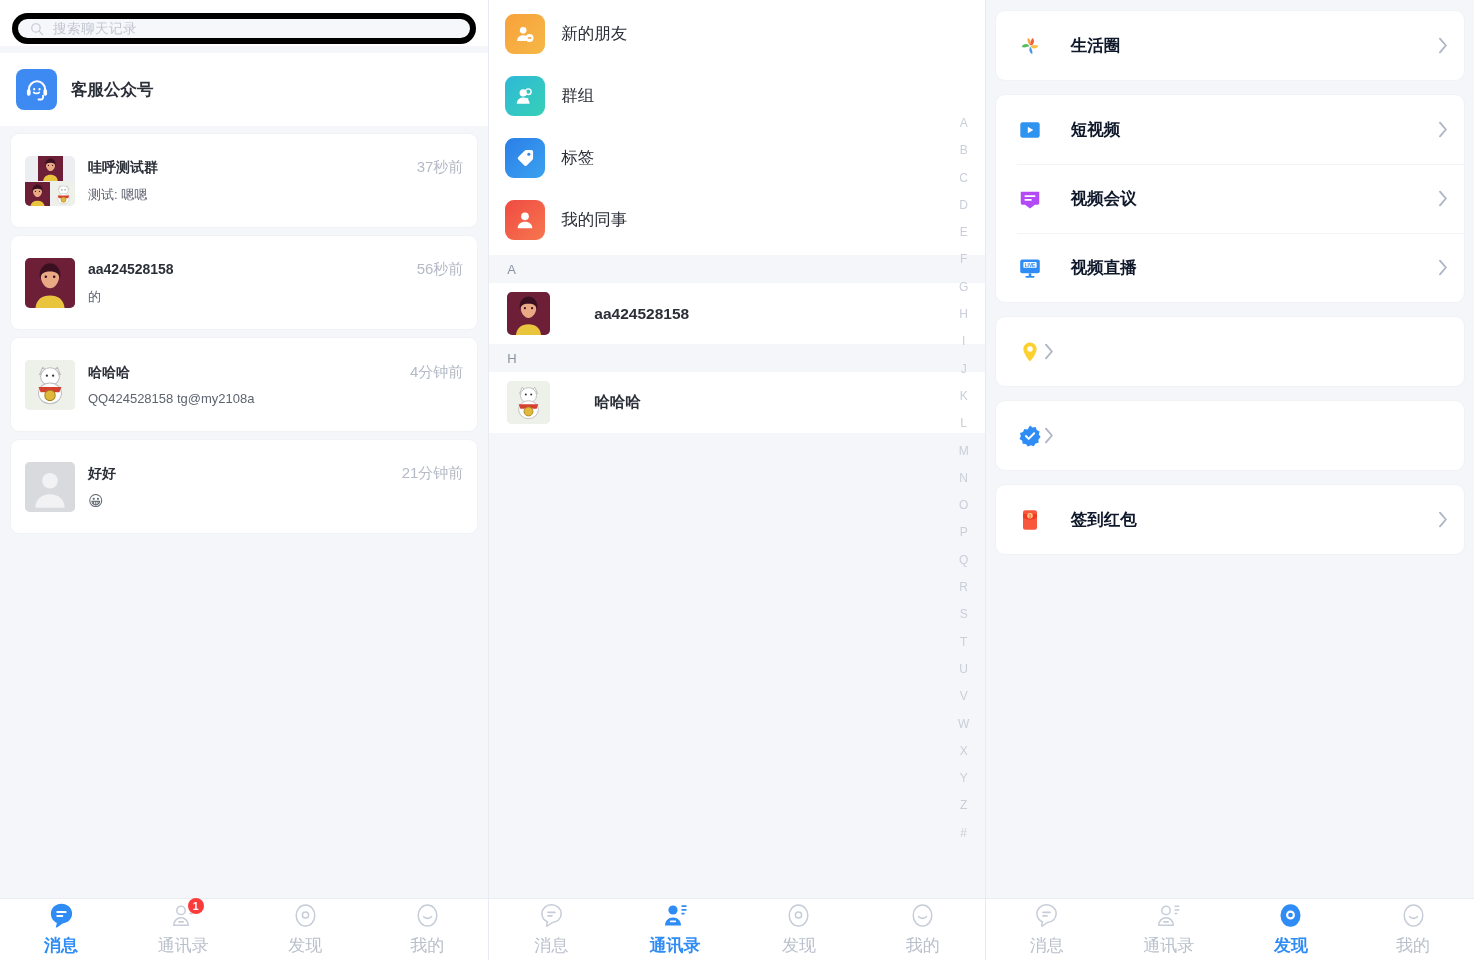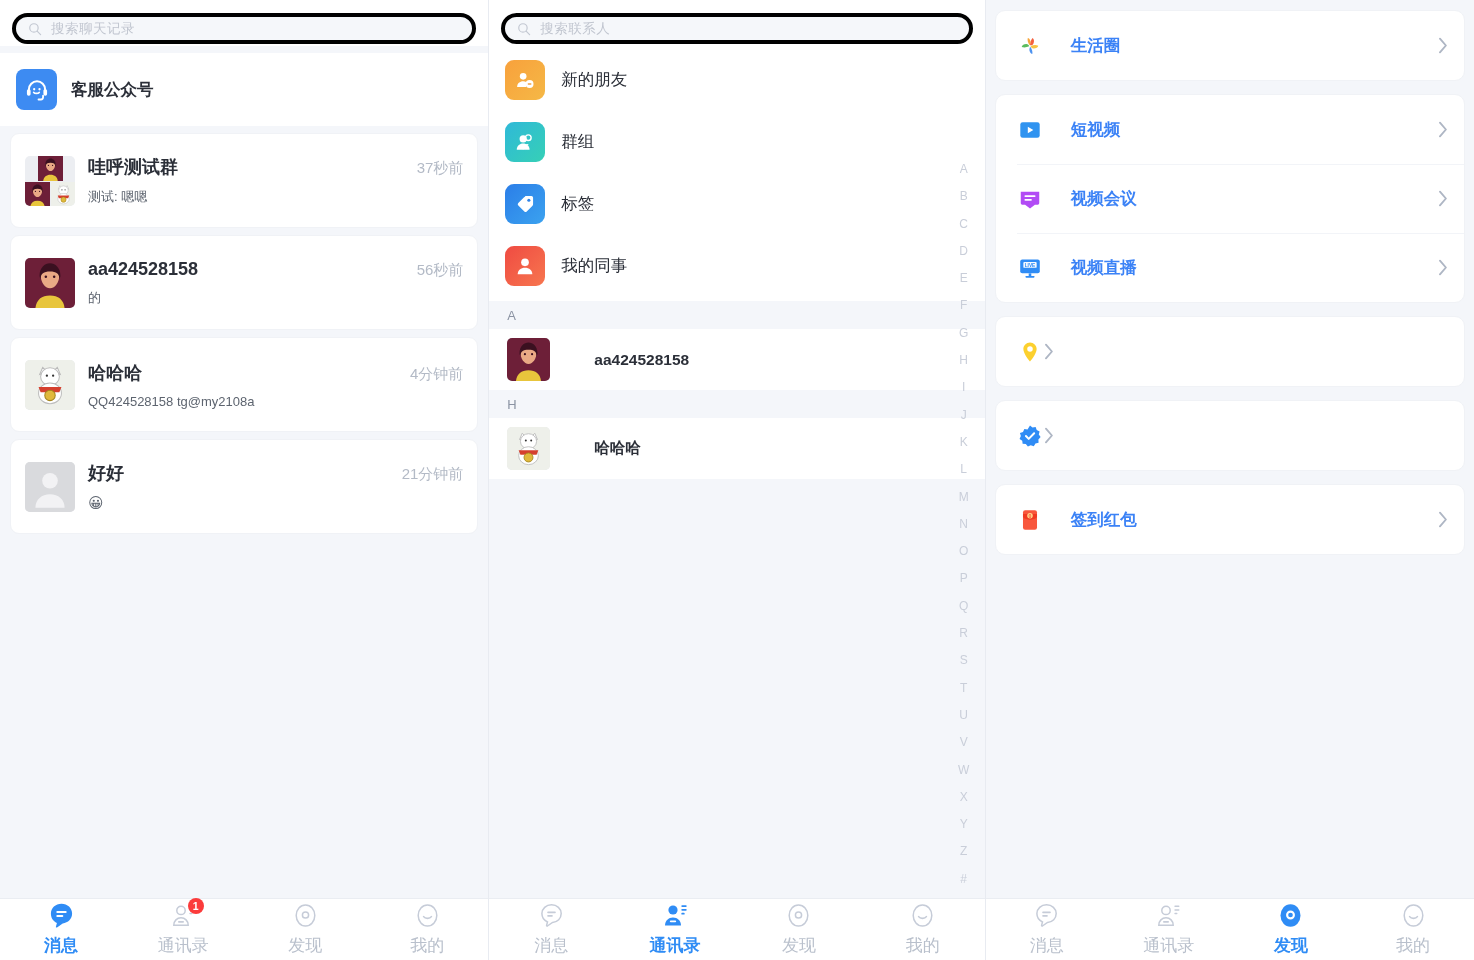--- a/index.html
+++ b/index.html
@@ -26,7 +26,7 @@
   .searchbox {
     flex: 1; height: 31px; border-radius: 16px; background: #f5f7fa;
     display: flex; align-items: center; padding: 0 12px; gap: 9px;
-    border: 4px solid #000000;
+    border: 6px solid #000000;
     margin-top: 11px;
   }
   .searchbox .ph { font-size: 13.5px; color: #c0c5cf; letter-spacing: .5px; }

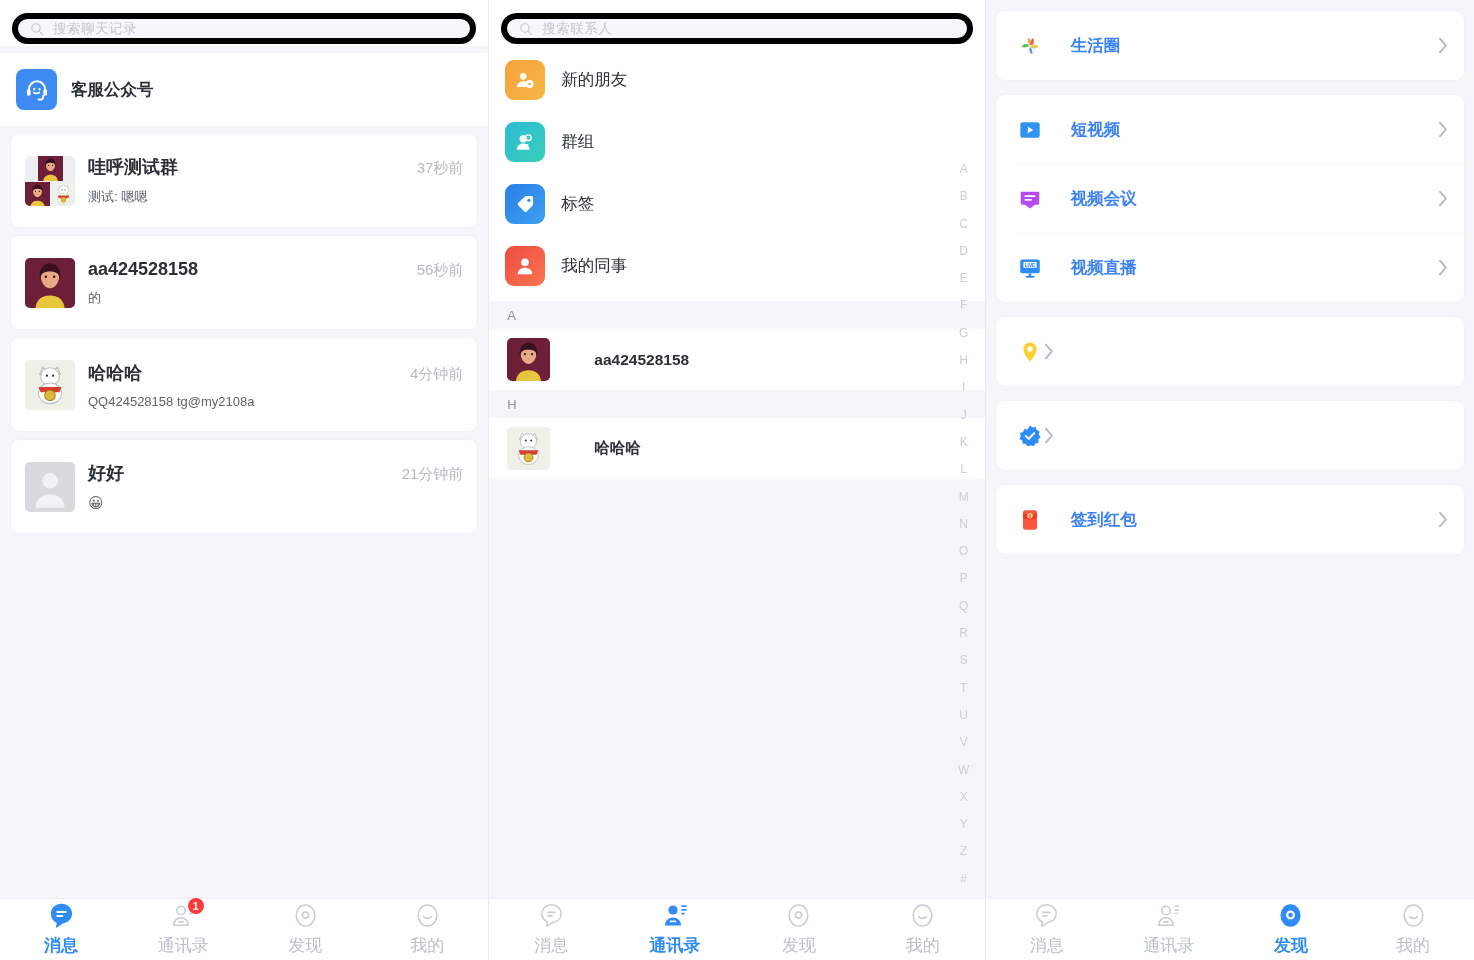--- a/index.html
+++ b/index.html
@@ -269,15 +269,6 @@
 
   <div class="panel contacts">
     <div class="panel-body">
-      <div class="searchwrap">
-        <div class="searchbox">
-          <svg class="mag" viewBox="0 0 20 20">
-            <circle cx="8.5" cy="8.5" r="6" fill="none" stroke="#c3c8d2" stroke-width="1.7"></circle>
-            <line x1="13" y1="13" x2="18" y2="18" stroke="#c3c8d2" stroke-width="1.7" stroke-linecap="round"></line>
-          </svg>
-          <span class="ph">搜索联系人</span>
-        </div>
-      </div>
       <div class="contacts-inner">
         <div class="entry-block" id="entry-block">
             <div class="entry">

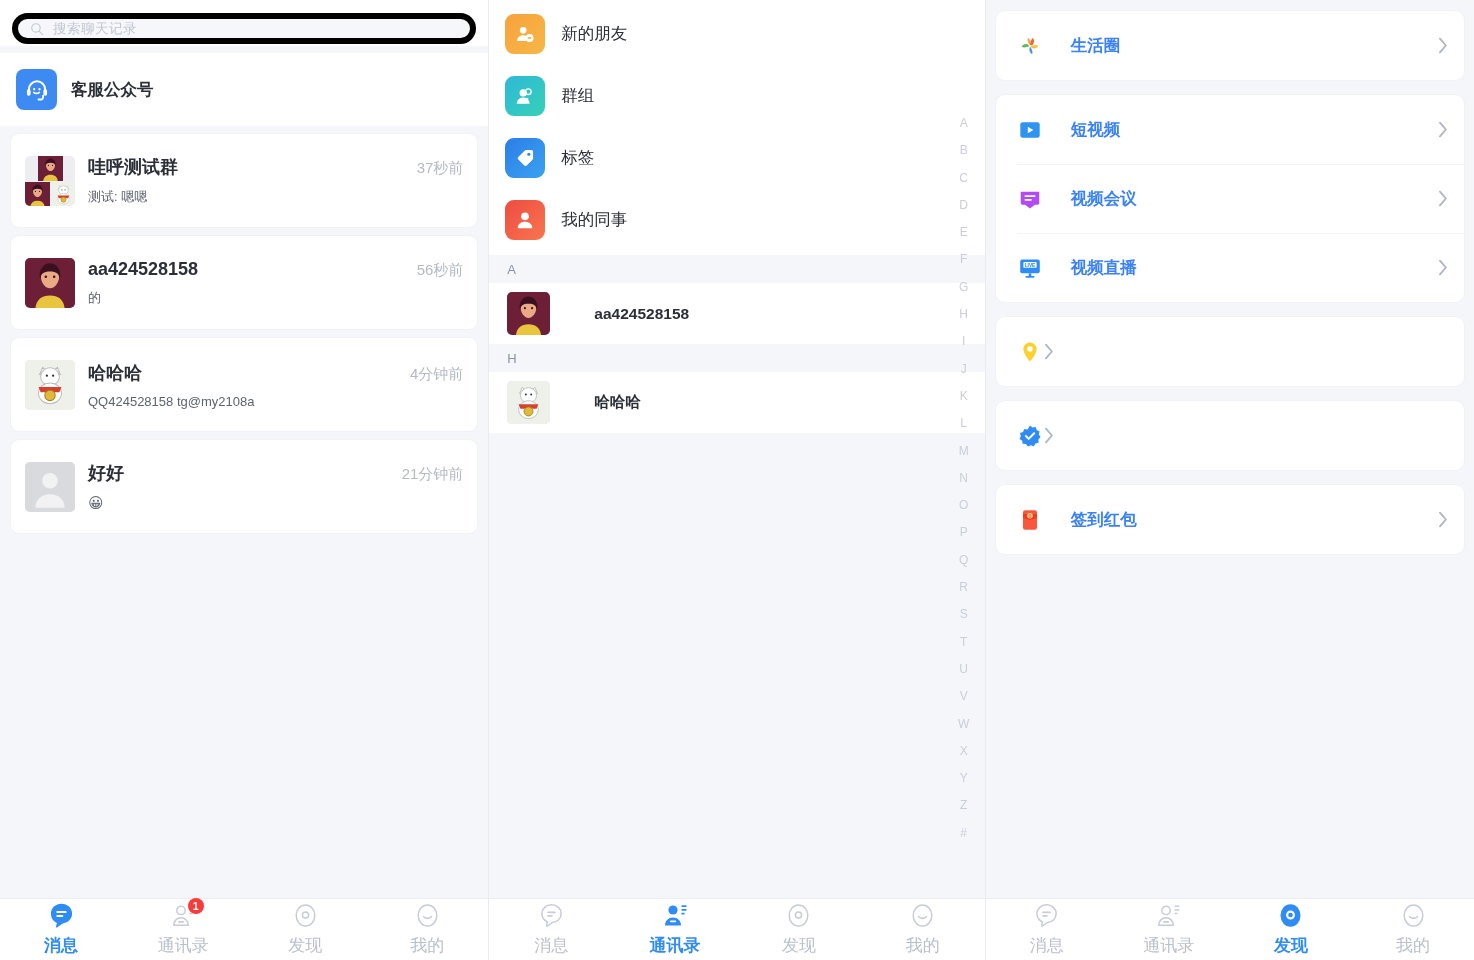--- a/index.html
+++ b/index.html
@@ -83,7 +83,7 @@
     content: ""; position: absolute; left: 21px; right: 0; top: 0; height: 1px; background: #f2f4f8;
   }
   .disc-ic { width: 26px; height: 26px; flex: none; display: flex; align-items: center; justify-content: center; }
-  .disc-label { font-size: 16.5px; color: #3b82f6; font-weight: 700; margin-left: 28px; flex: 1; }
+  .disc-label { font-size: 16.5px; color: #0f172a; font-weight: 700; margin-left: 28px; flex: 1; }
   .chev { width: 11px; height: 17px; flex: none; }
 
   

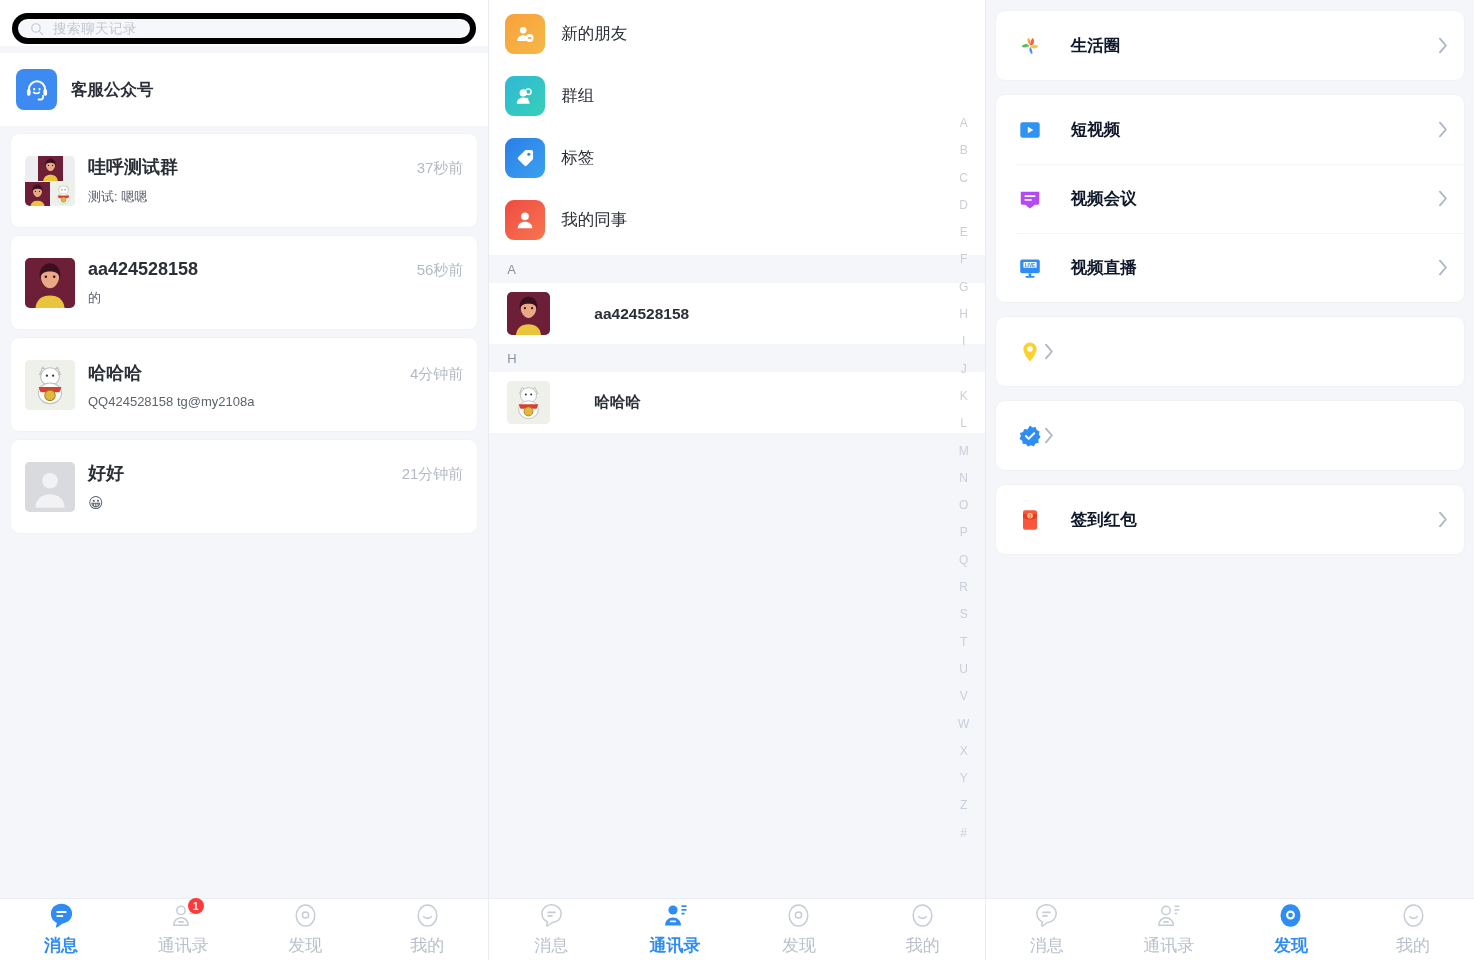--- a/index.html
+++ b/index.html
@@ -50,7 +50,7 @@
   .avatar { width: 50px; height: 50px; border-radius: 5px; flex: none; overflow: hidden; background: #e4e5e9; }
   .chat-main { flex: 1; min-width: 0; }
   .chat-row1 { display: flex; align-items: baseline; }
-  .chat-title { font-size: 18px; font-weight: 700; color: #2b2f38; flex: 1; }
+  .chat-title { font-size: 14px; font-weight: 700; color: #2b2f38; flex: 1; }
   .chat-time { font-size: 15px; color: #b3bac6; flex: none; }
   .chat-sub { margin-top: 9px; font-size: 13px; color: #5d646f; white-space: nowrap; overflow: hidden; text-overflow: ellipsis; }
   .chat-sub.emoji { font-size: 15px; }

